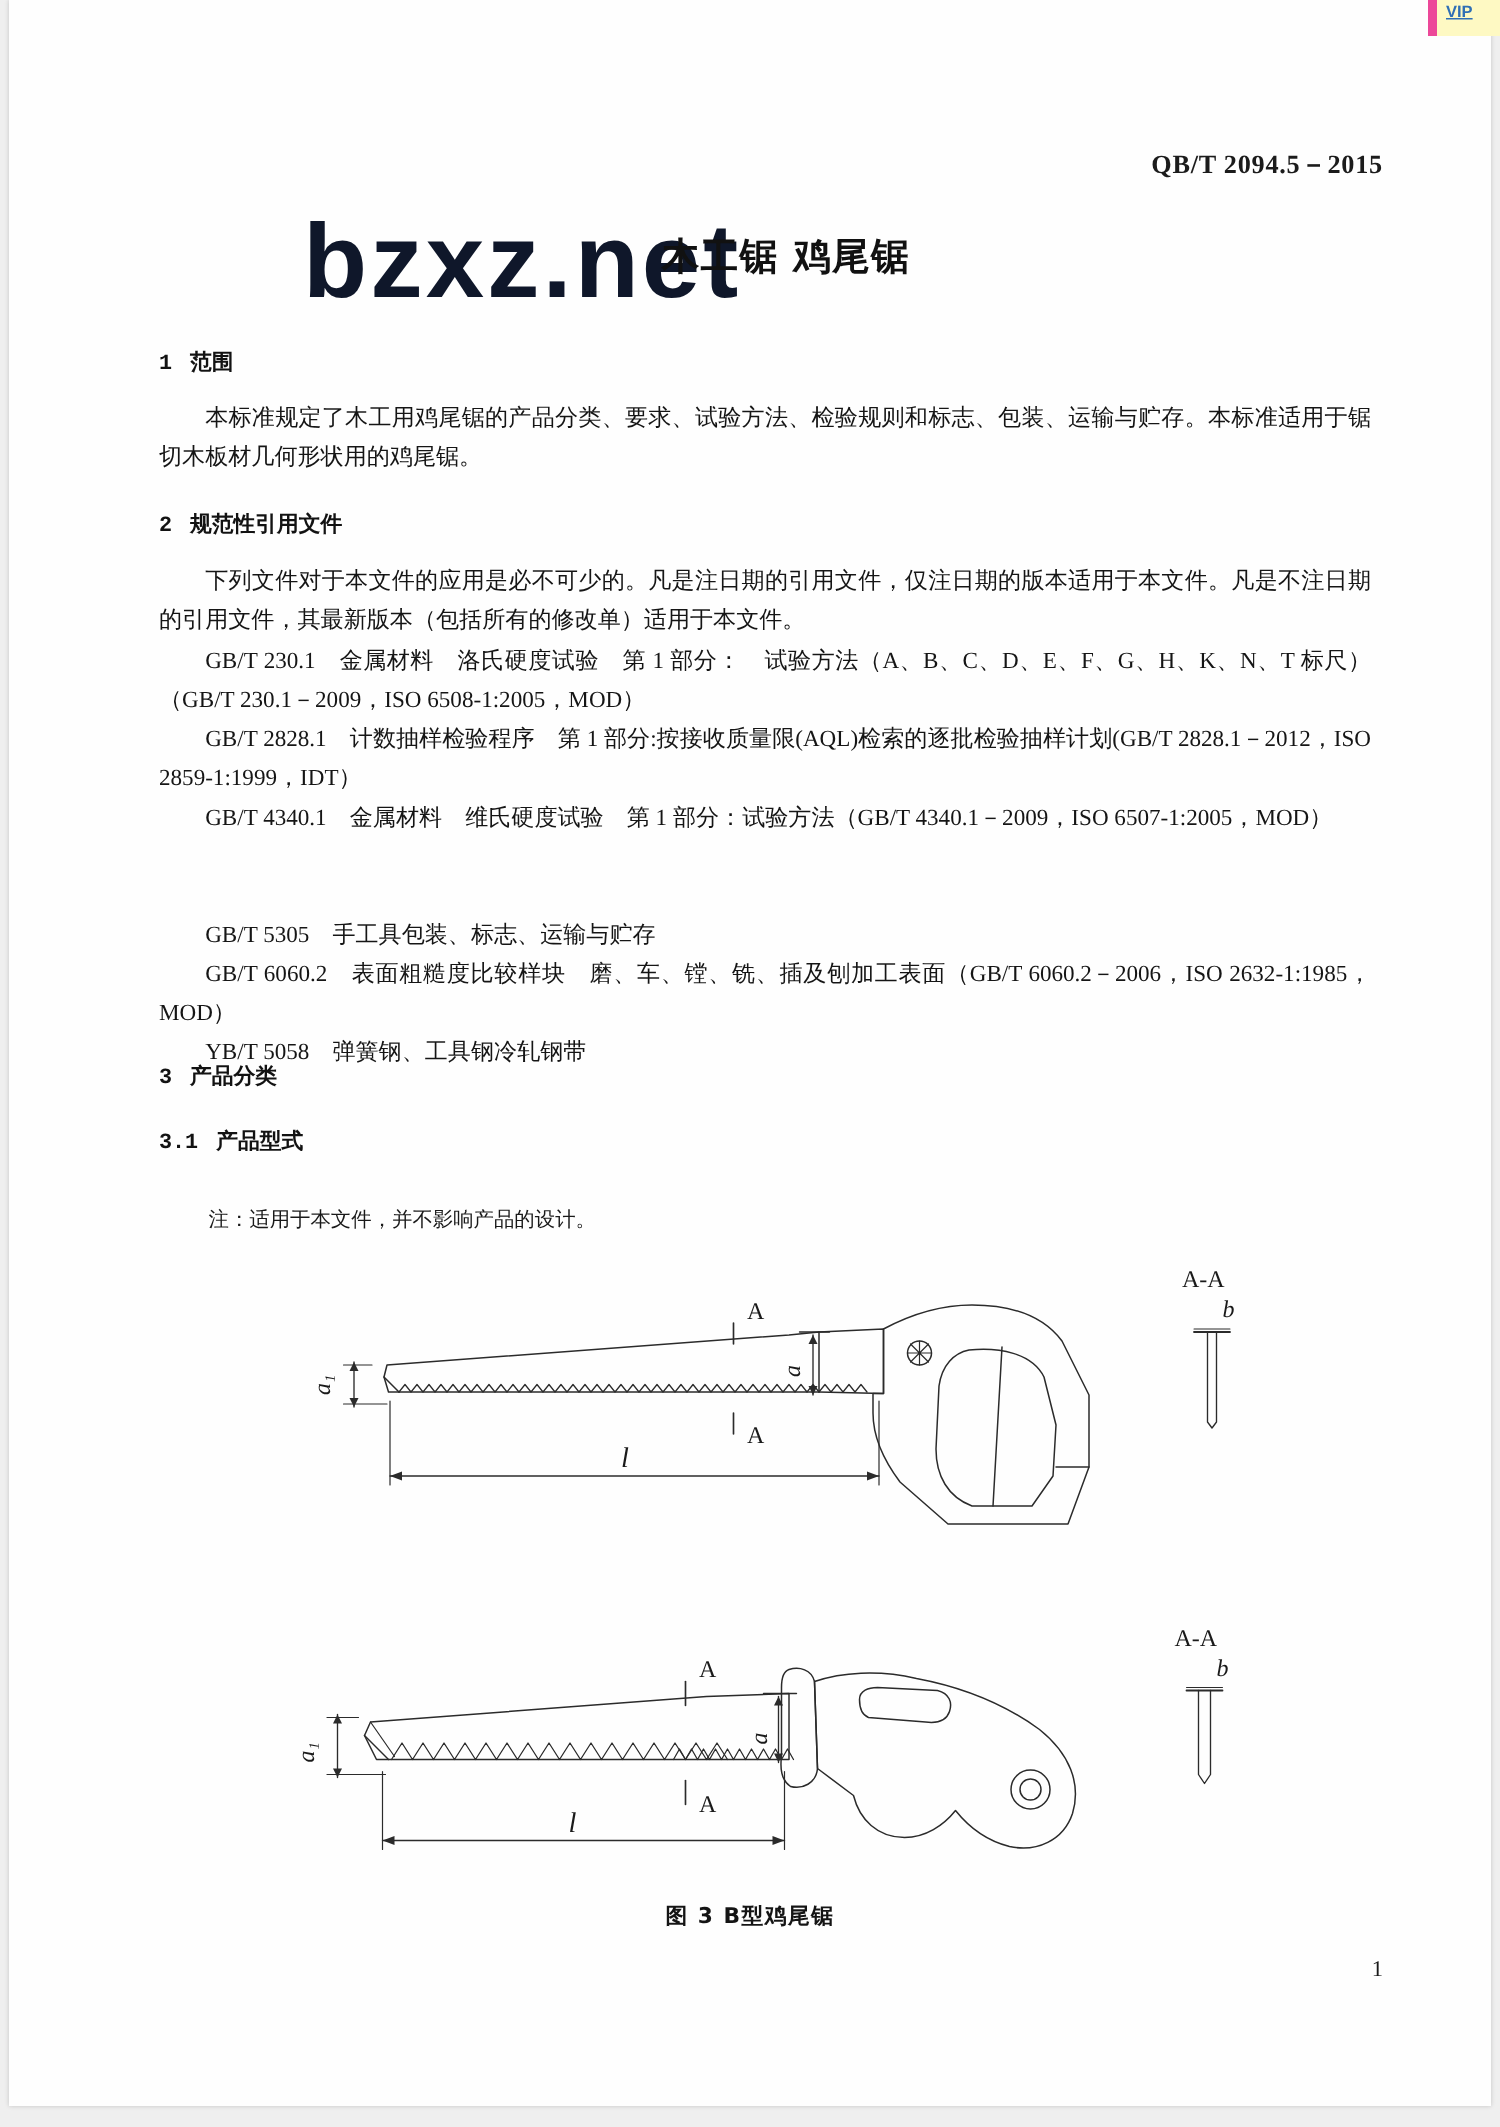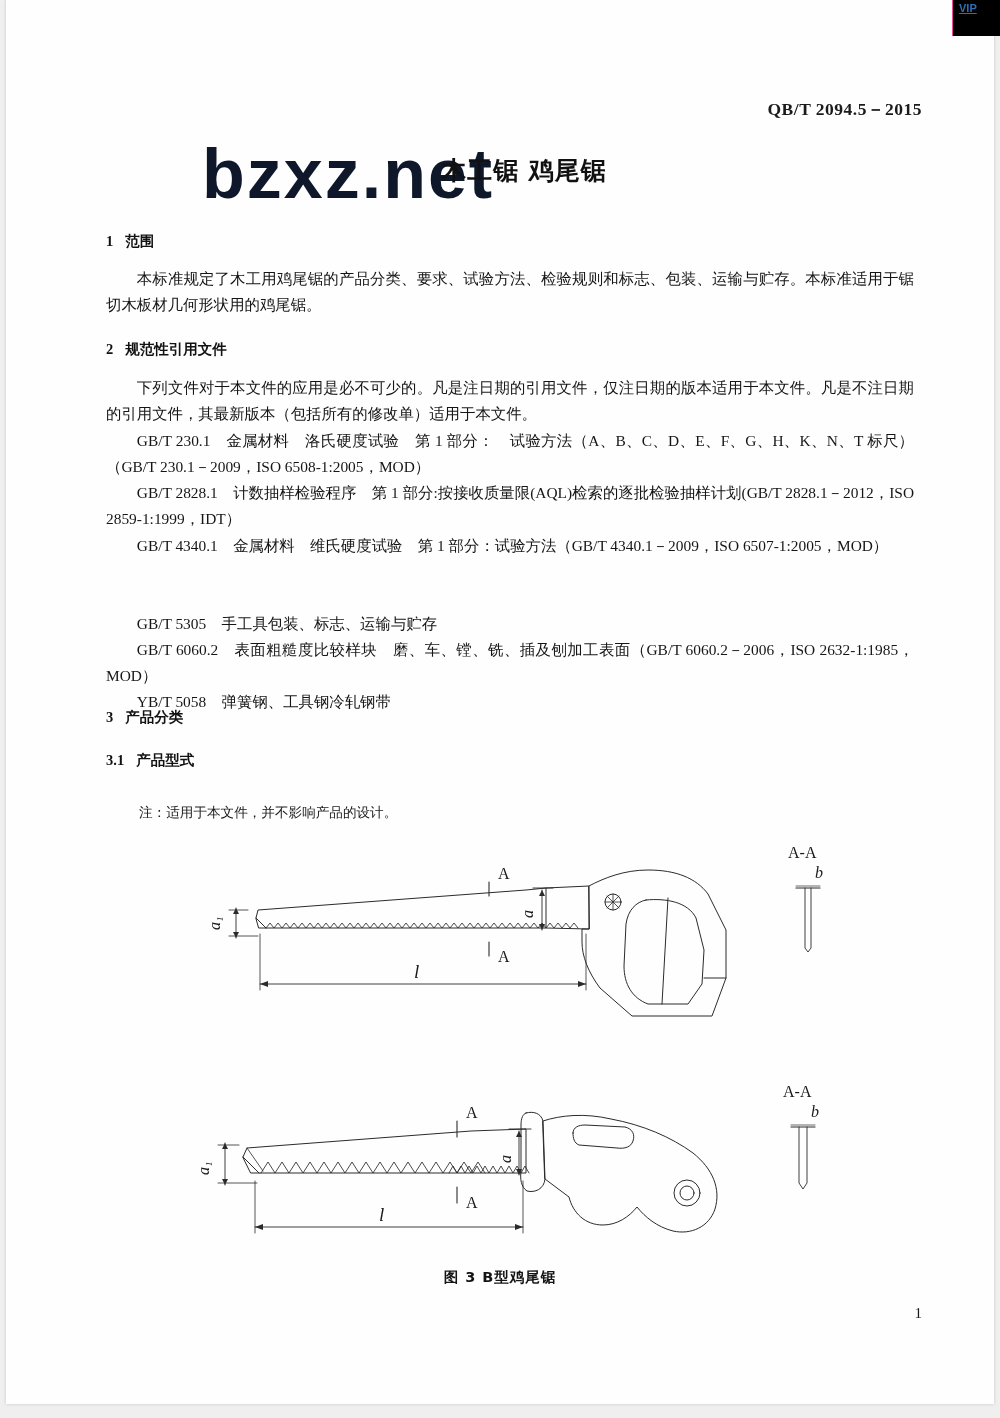--- a/index.html
+++ b/index.html
@@ -32,9 +32,9 @@
   #corner-chip {
     position: absolute;
     left: 952px; top: 0px;
-    width: 48px; height: 36px;
-    background: #000000;
-    border-left: 1px solid #ec4899;
+    width: 48px; height: 24px;
+    background: #fef9c3;
+    border-left: 6px solid #ec4899;
     z-index: 40;
     overflow: hidden;
   }

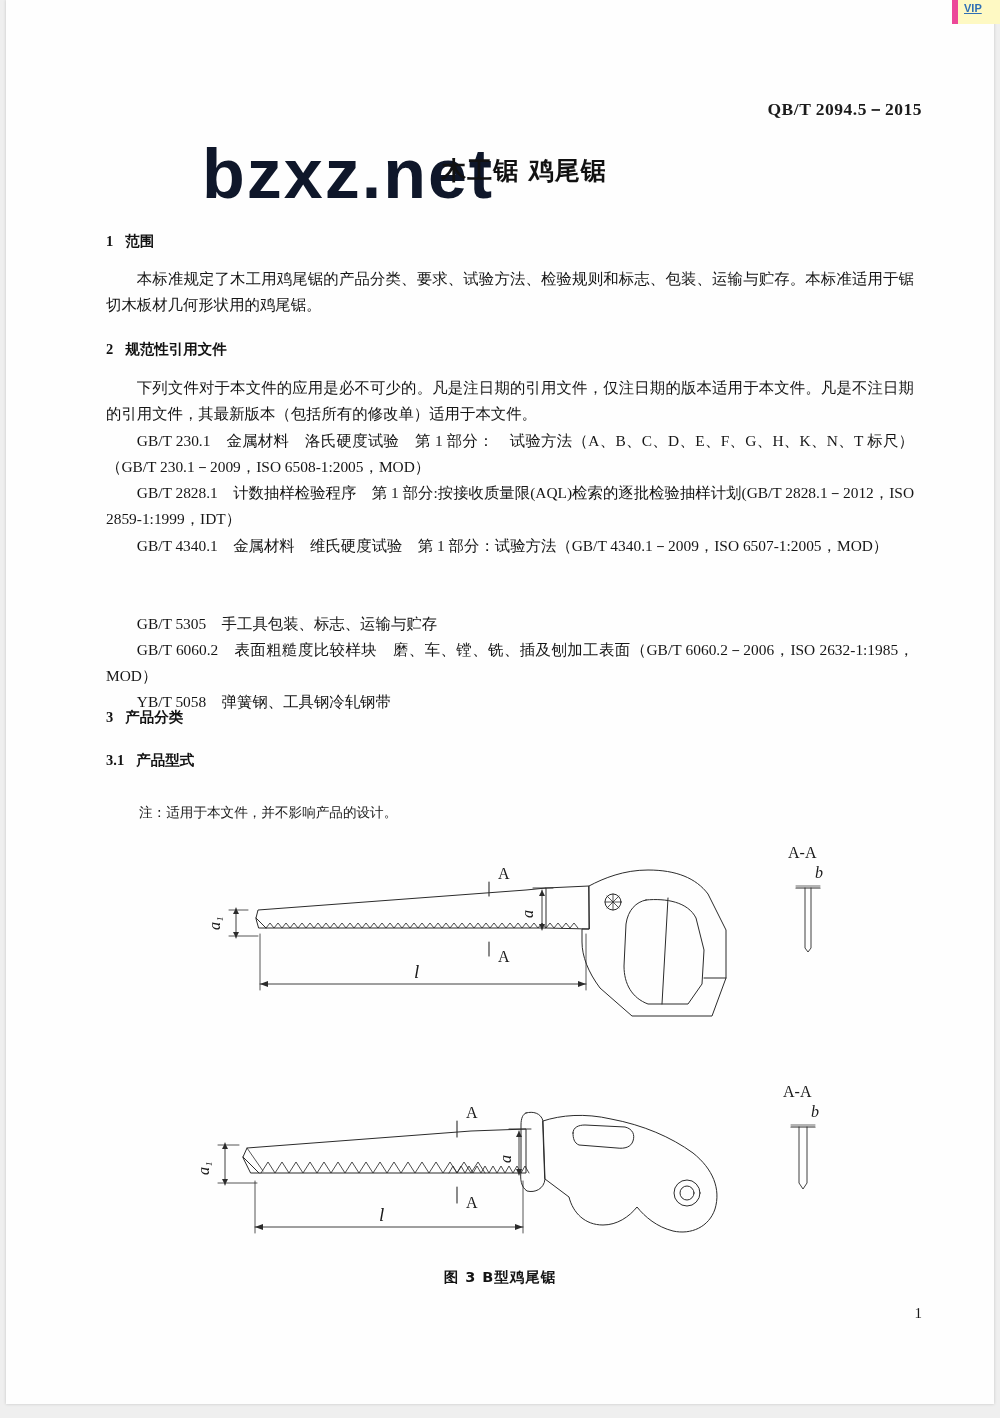--- a/index.html
+++ b/index.html
@@ -95,7 +95,7 @@
 
   .clause {
     position: absolute;
-    font-family: Liberation Serif, serif;
+    font-family: Liberation Mono, monospace;
     font-weight: 700;
     font-size: 14.5px;
     color: #121212;

